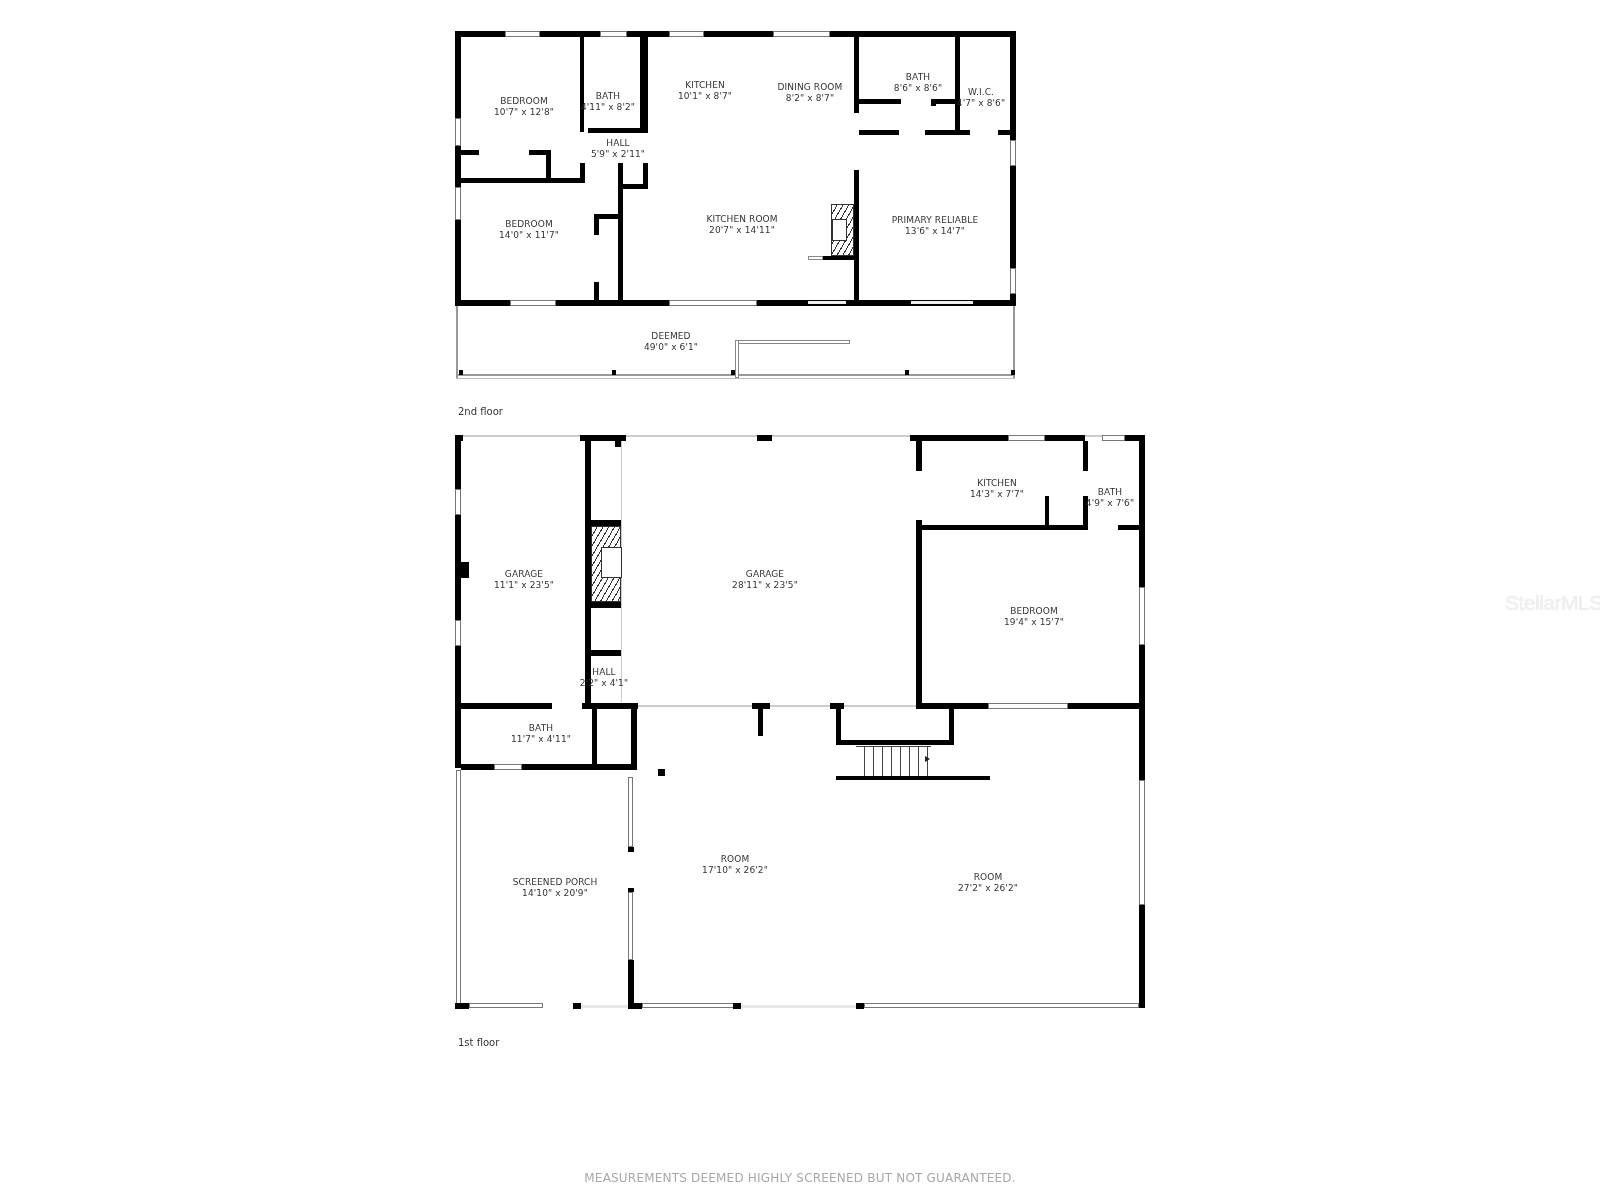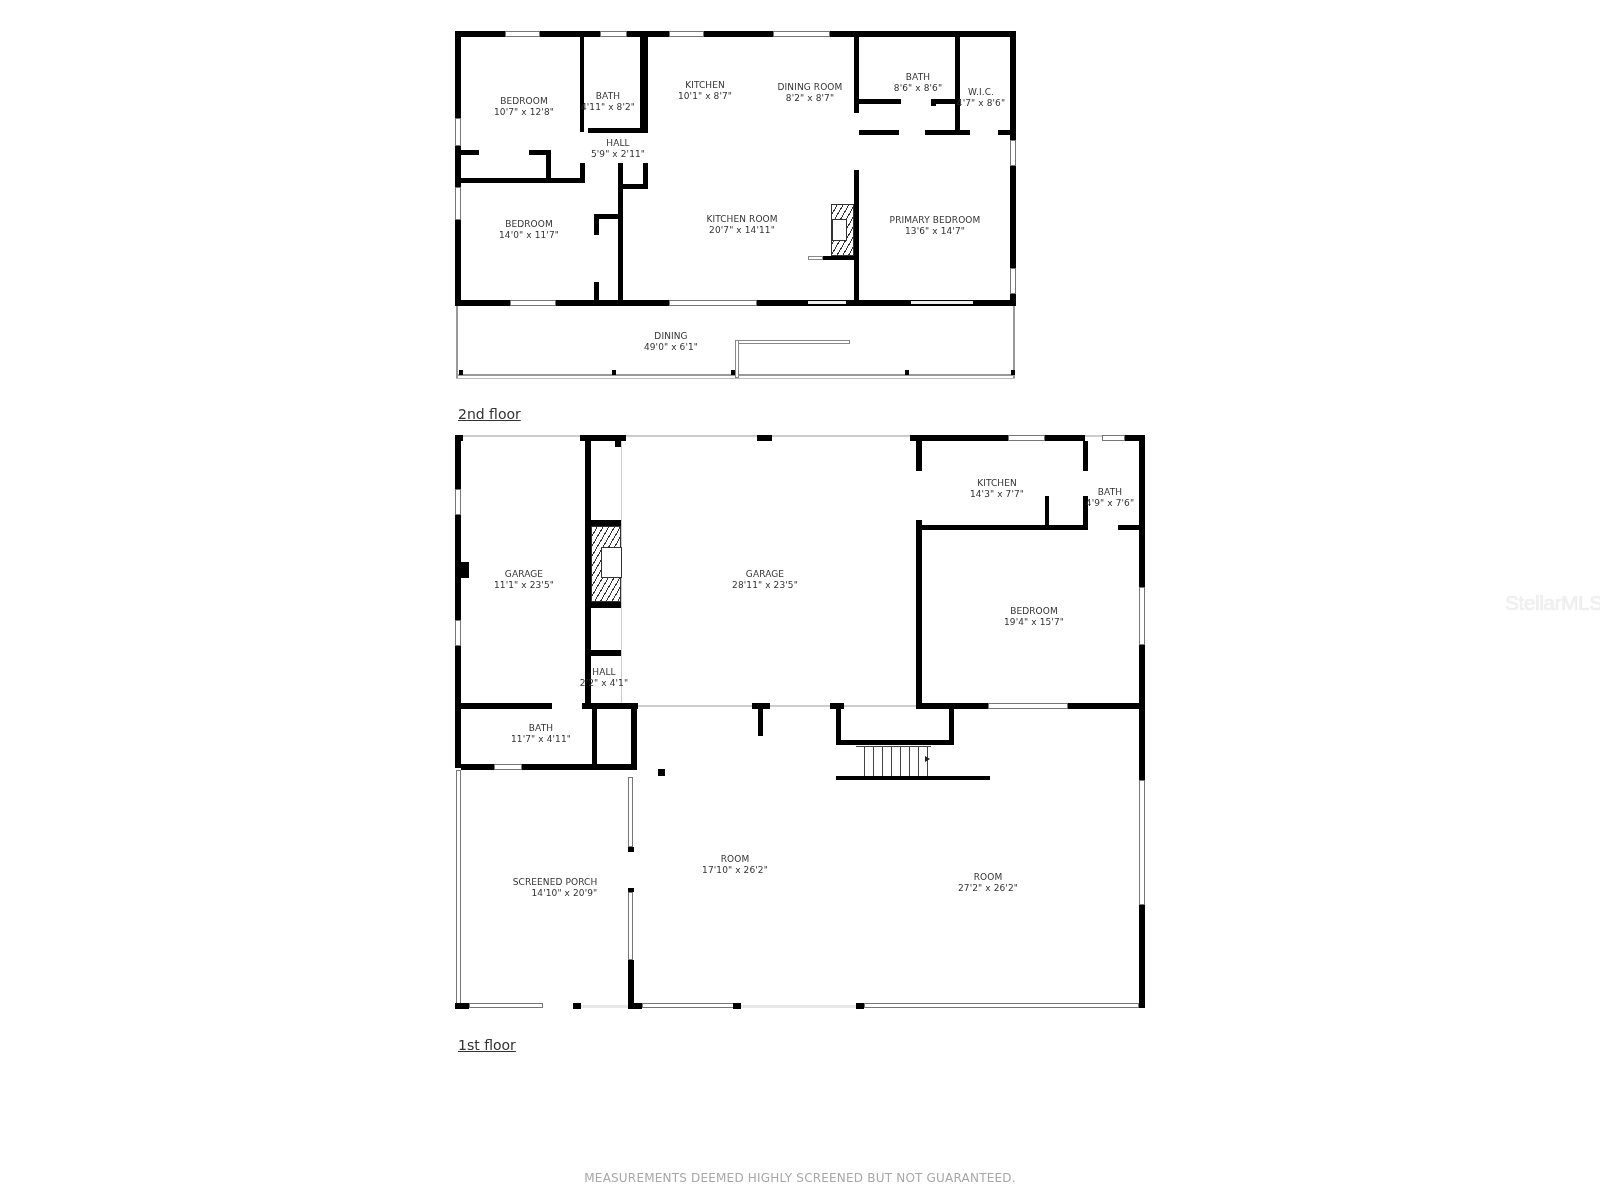--- a/index.html
+++ b/index.html
@@ -133,7 +133,7 @@
     <span class="dims">20'7" x 14'11"</span>
   </div>
   <div class="label" style="left:935px;top:215px;">
-    <span class="name">PRIMARY BEDROOM</span>
+    <span class="name">PRIMARY RELIABLE</span>
     <span class="dims">13'6" x 14'7"</span>
   </div>
   <div class="label" style="left:671px;top:331px;">

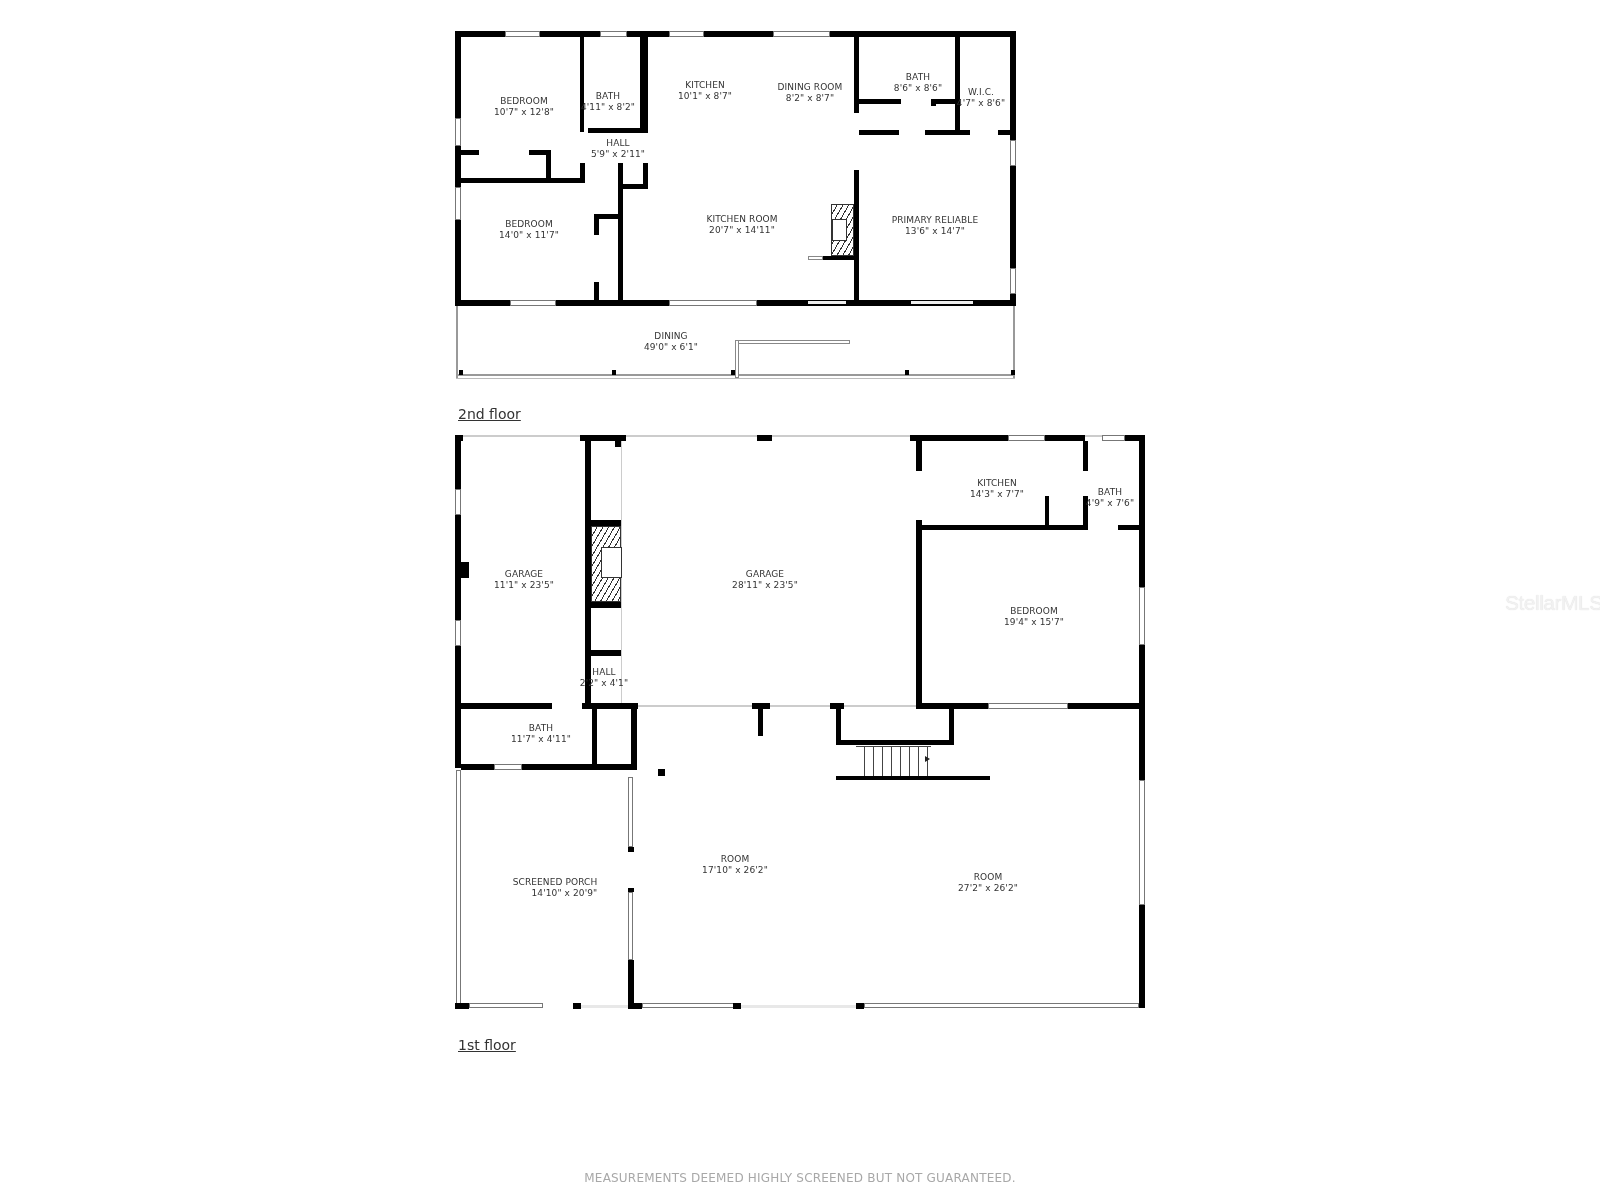--- a/index.html
+++ b/index.html
@@ -137,7 +137,7 @@
     <span class="dims">13'6" x 14'7"</span>
   </div>
   <div class="label" style="left:671px;top:331px;">
-    <span class="name">DINING</span>
+    <span class="name">DEEMED</span>
     <span class="dims">49'0" x 6'1"</span>
   </div>
 

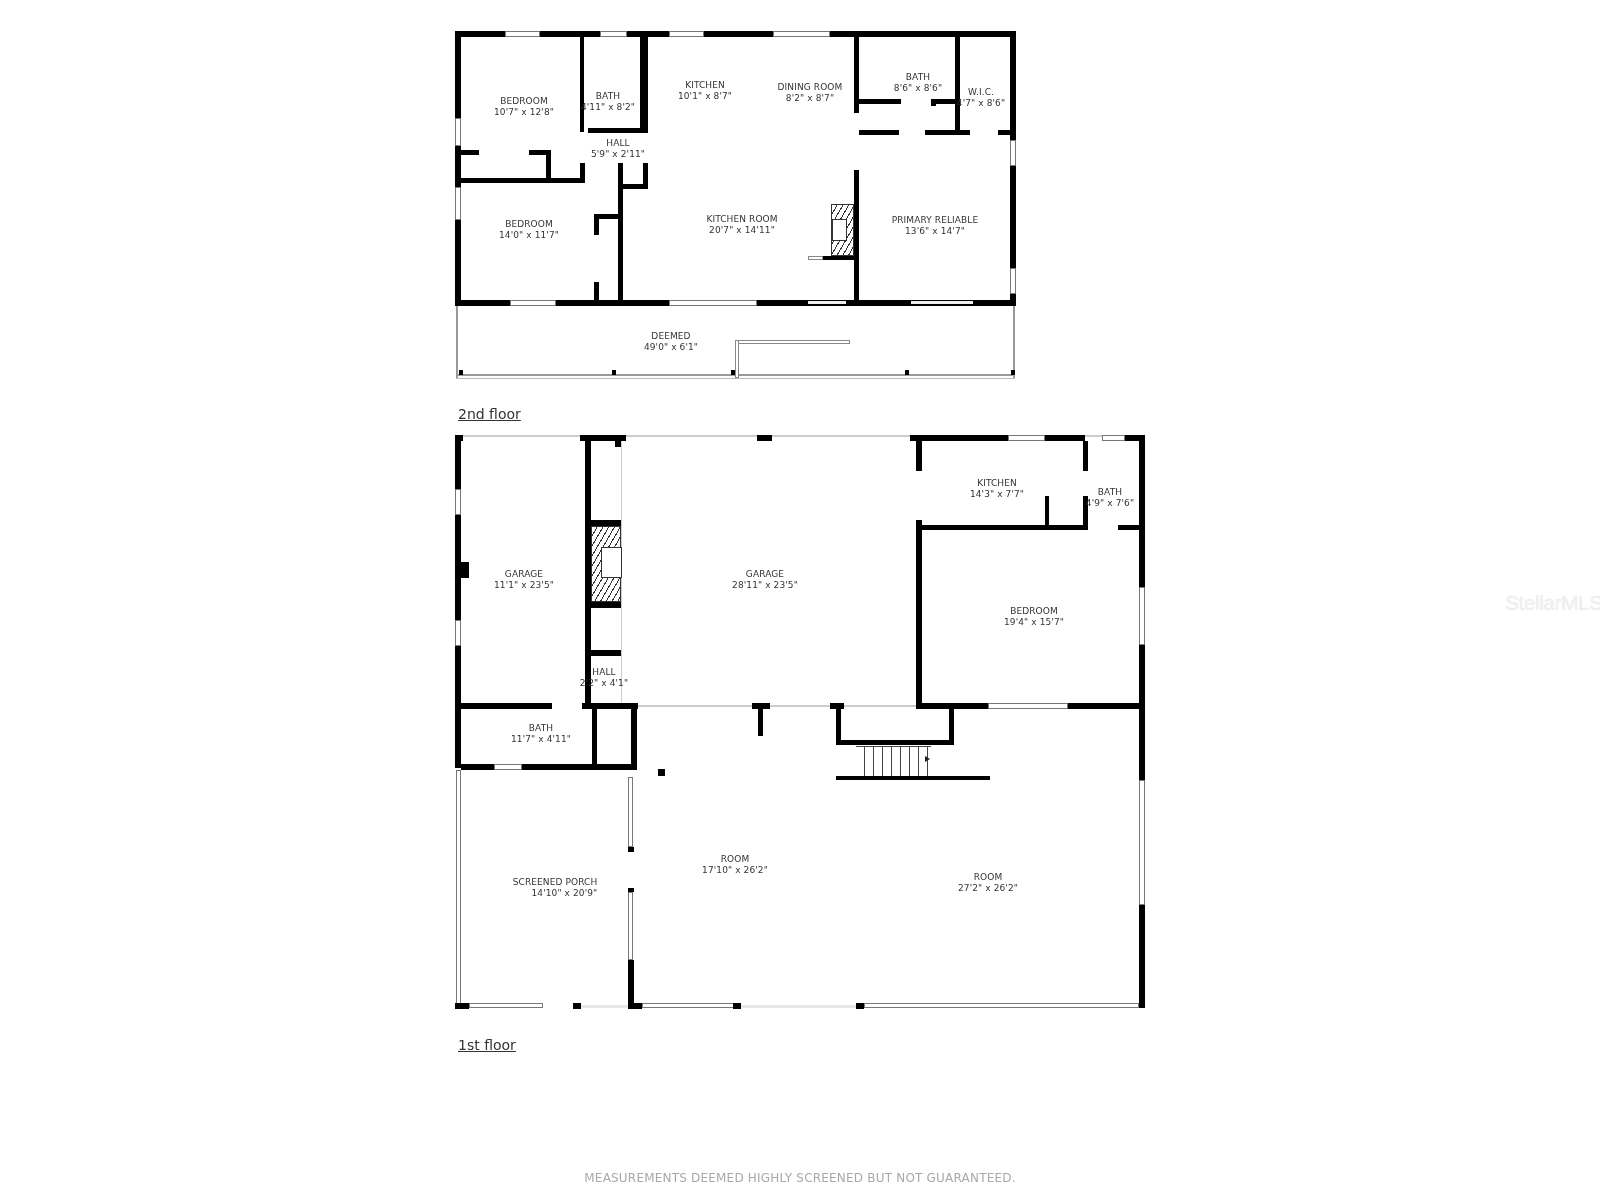--- a/index.html
+++ b/index.html
@@ -13,7 +13,7 @@
            color: #333; transform: translateX(-50%); white-space: nowrap; letter-spacing: 0.1px; }
   .label .name { display: block; }
   .label .dims { display: block; }
-  .floor-label { position: absolute; font-size: 14px; color: #333; text-decoration: underline; }
+  .floor-label { position: absolute; font-size: 10px; color: #333; }
   .footer { position: absolute; left: 0; width: 1600px; top: 1171px; text-align: center;
             font-size: 12px; color: #a8a8a8; letter-spacing: 0.2px; }
   .watermark { position: absolute; left: 1505px; top: 591px; font-size: 21px; color: #f1f1f1;

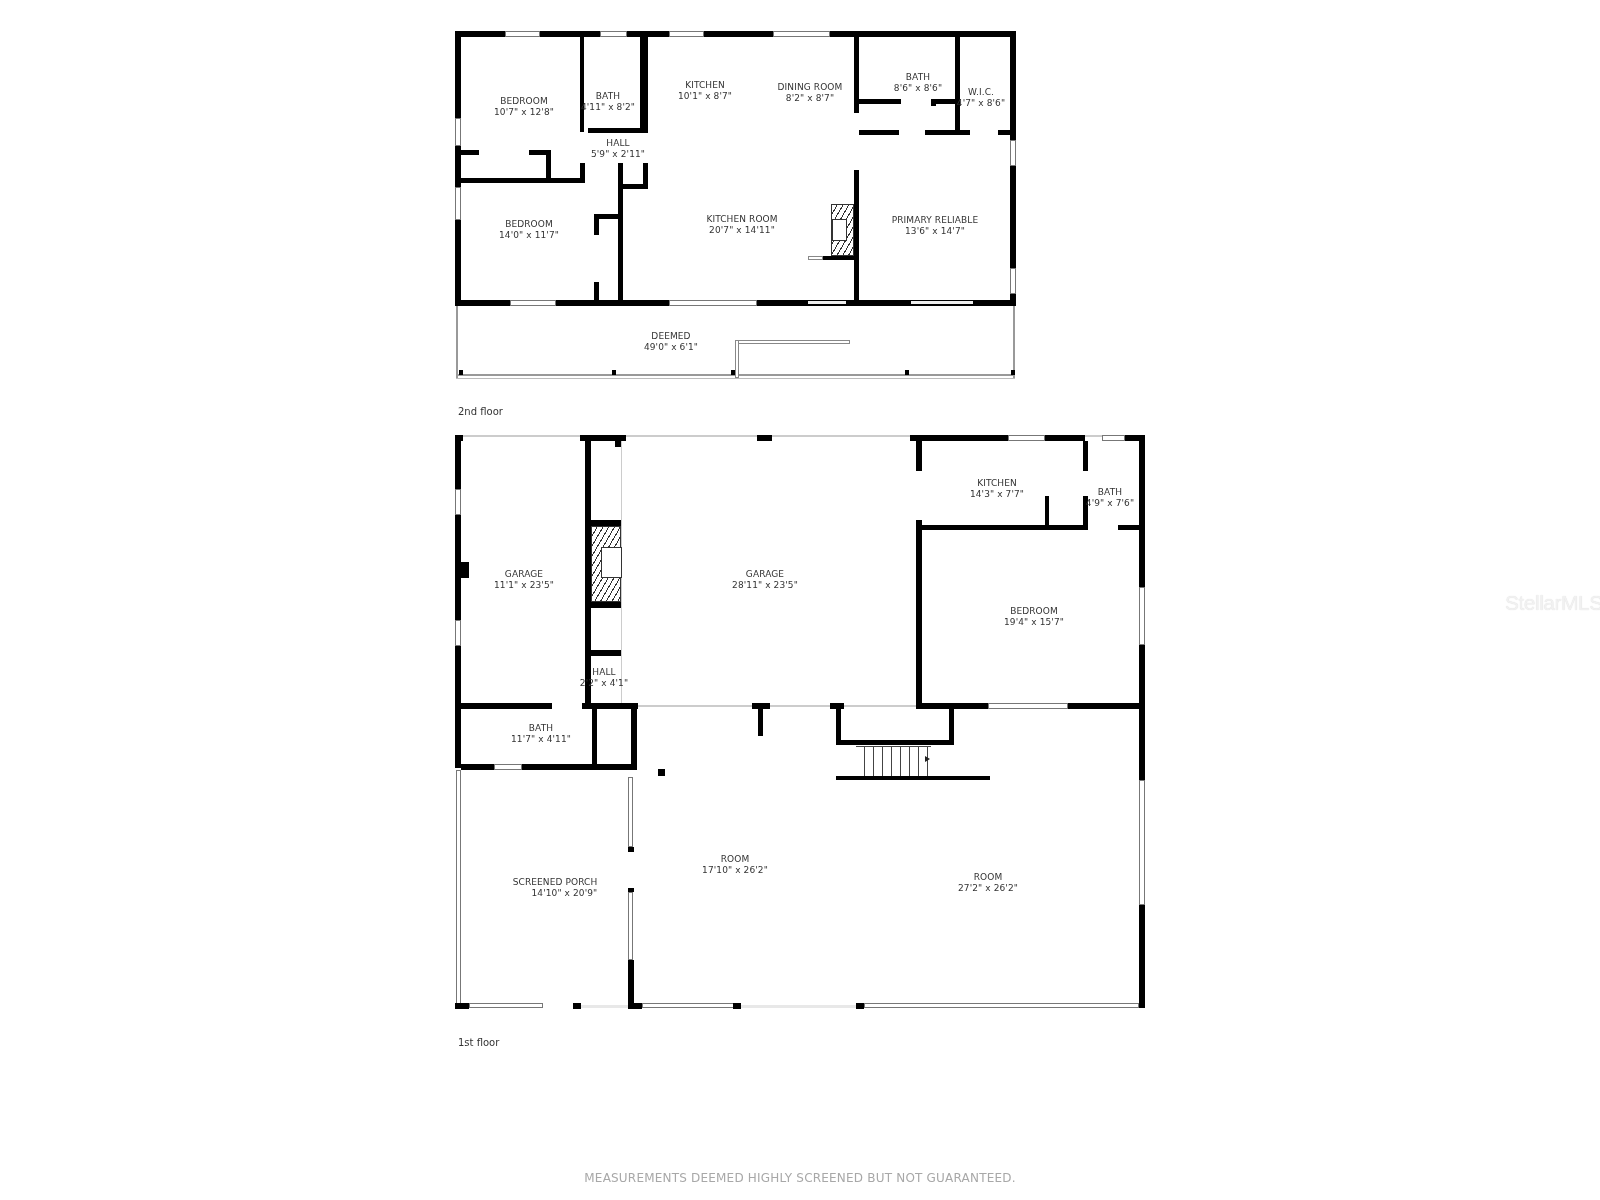--- a/index.html
+++ b/index.html
@@ -254,7 +254,7 @@
     <span class="name">BATH</span>
     <span class="dims">11'7" x 4'11"</span>
   </div>
-  <div class="label" style="left:555px;top:877px;text-align:right;">
+  <div class="label" style="left:555px;top:877px;">
     <span class="name">SCREENED PORCH</span>
     <span class="dims">14'10" x 20'9"</span>
   </div>

